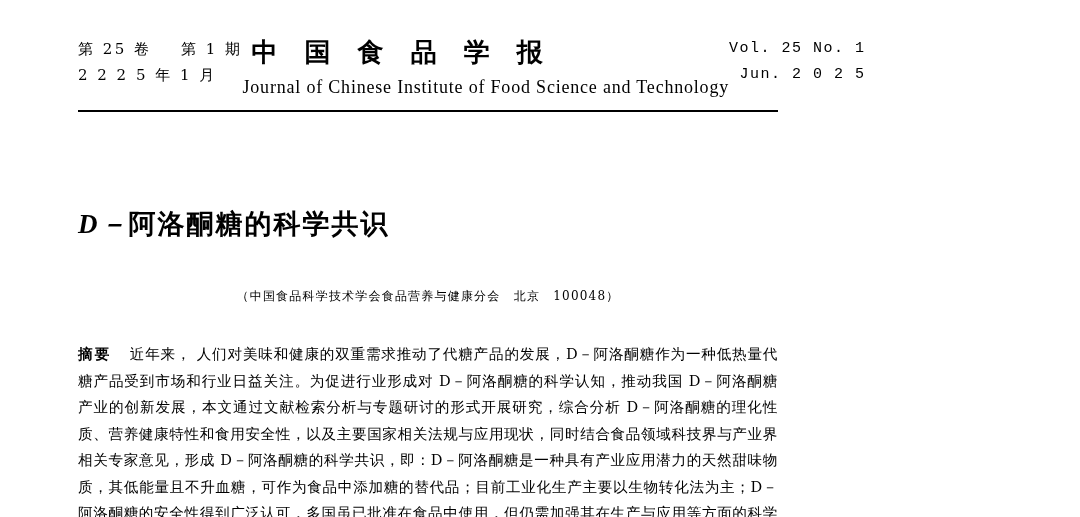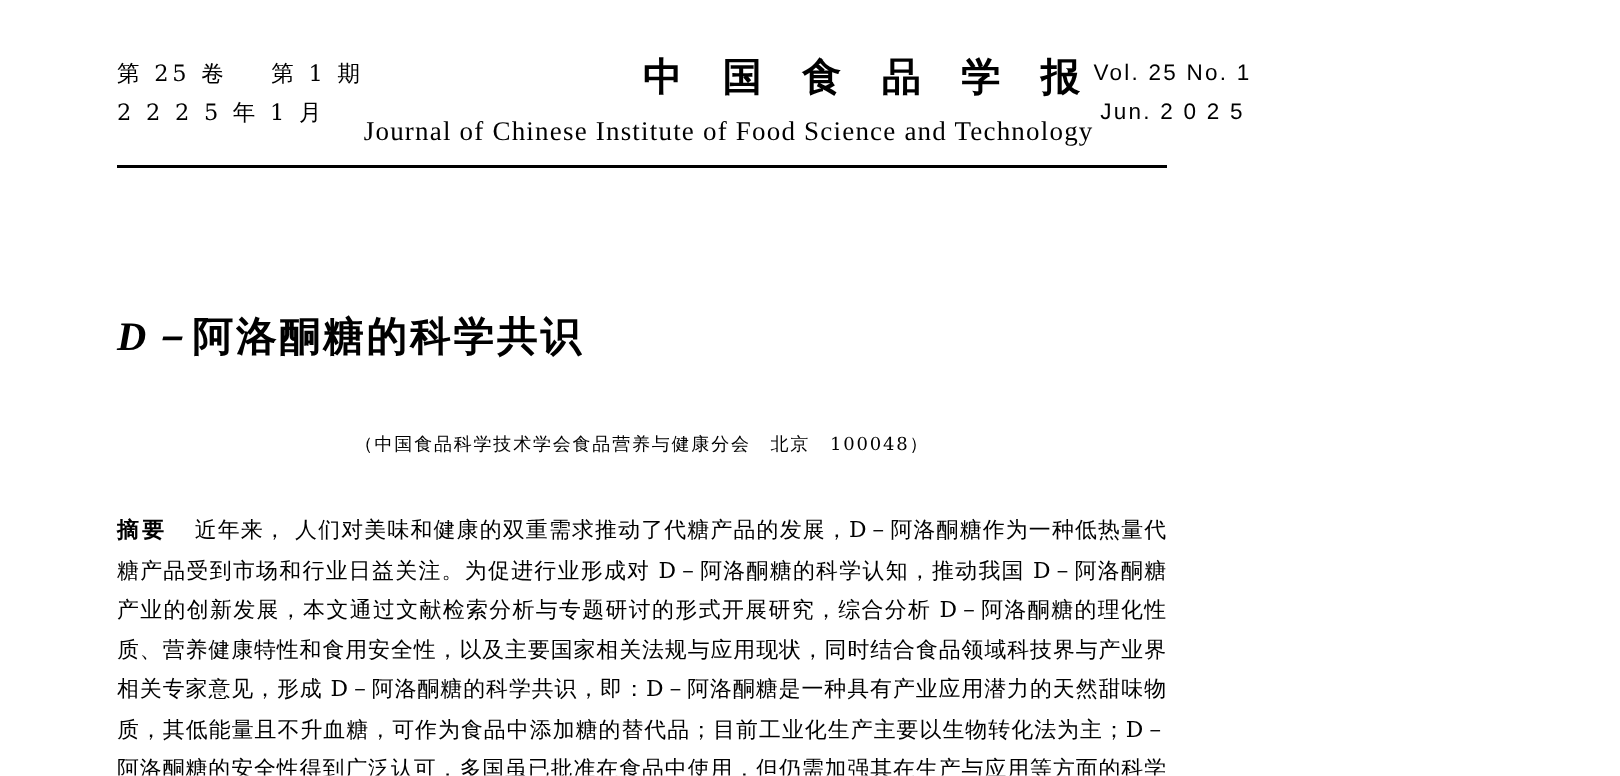--- a/index.html
+++ b/index.html
@@ -45,7 +45,7 @@
     font-family: Liberation Sans, sans-serif;
   }
   .masthead-center {
-    text-align: right;
+    text-align: left;
     flex: 1;
   }
   .journal-cn {

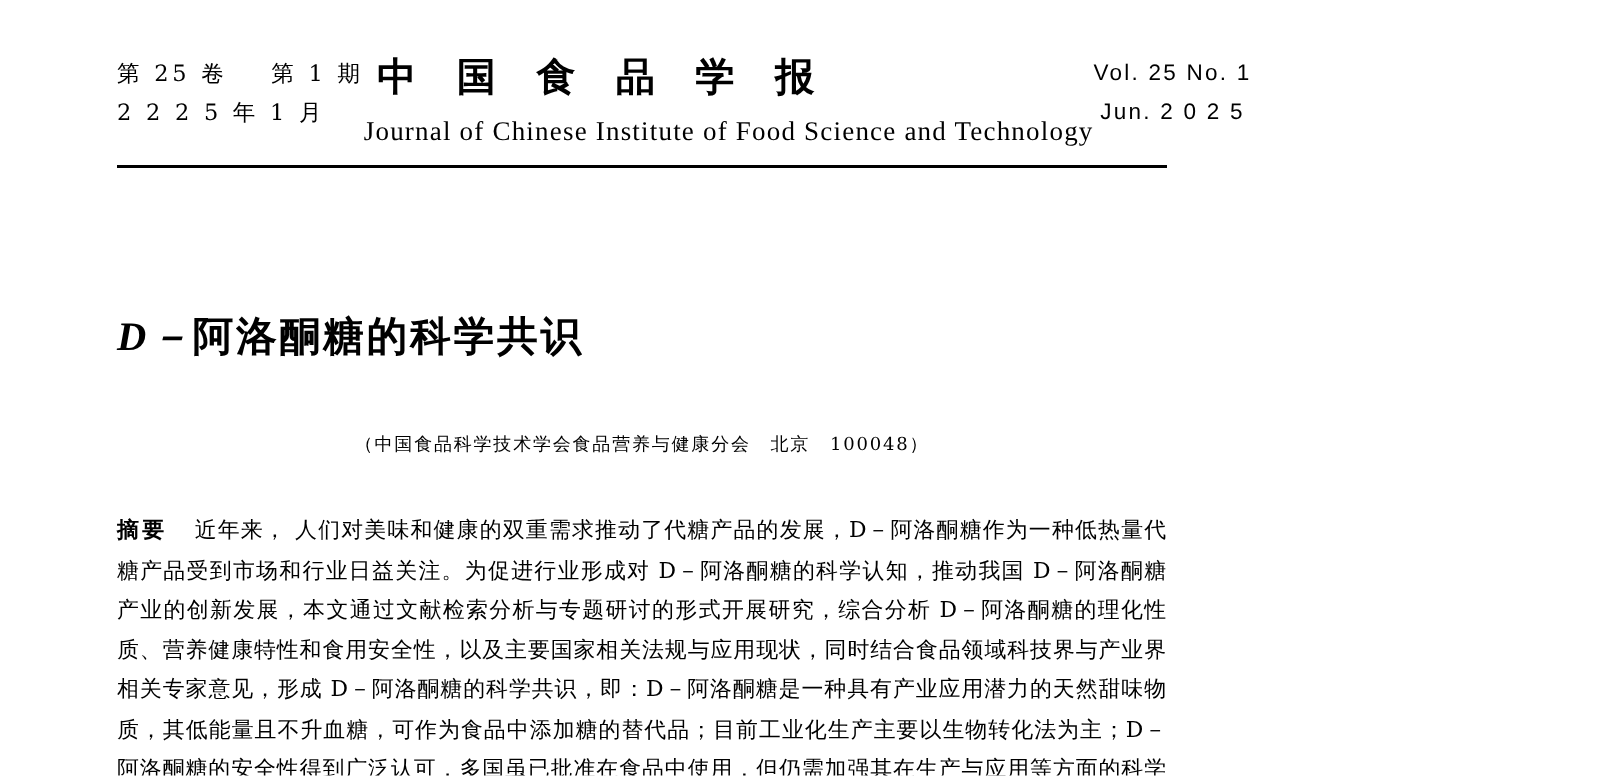--- a/index.html
+++ b/index.html
@@ -40,9 +40,9 @@
     font-family: "DejaVu Serif", "Liberation Serif", serif;
   }
   .masthead-right {
-    text-align: center;
+    text-align: right;
     letter-spacing: 1.5px;
-    font-family: Liberation Sans, sans-serif;
+    font-family: Liberation Mono, monospace;
   }
   .masthead-center {
     text-align: left;

